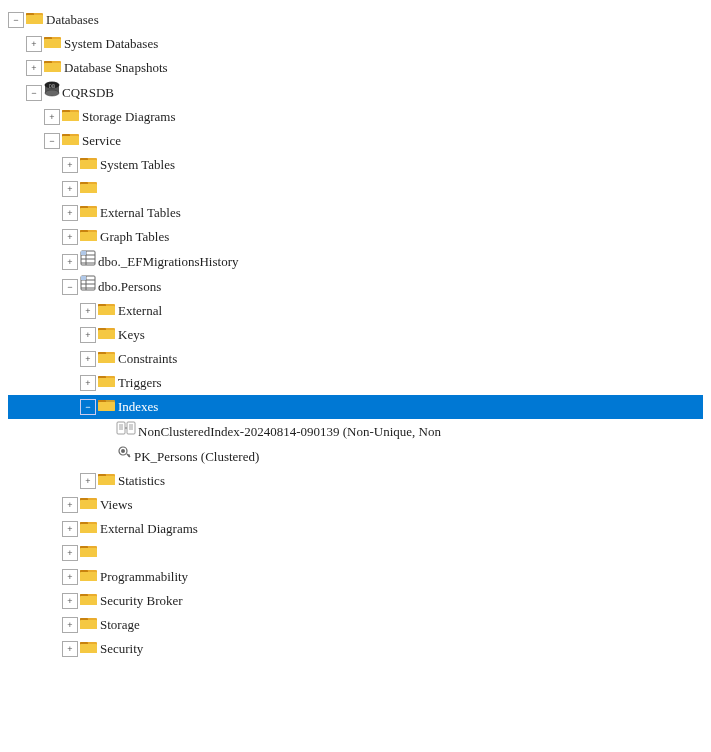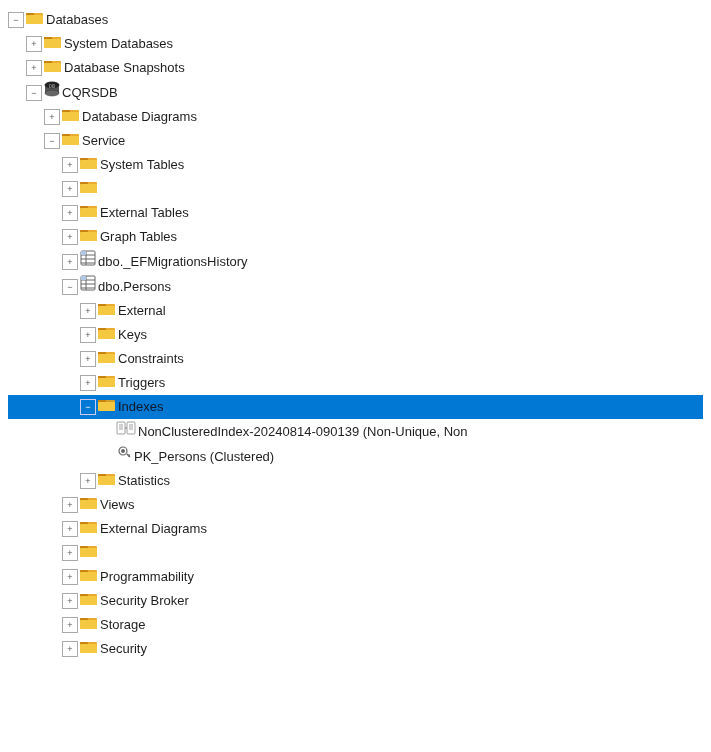--- a/index.html
+++ b/index.html
@@ -46,6 +46,7 @@
     }
     .item-label {
       flex: 1;
+      font-family: Liberation Serif, serif;
     }
     
     .indent-0 { padding-left: 0px; }

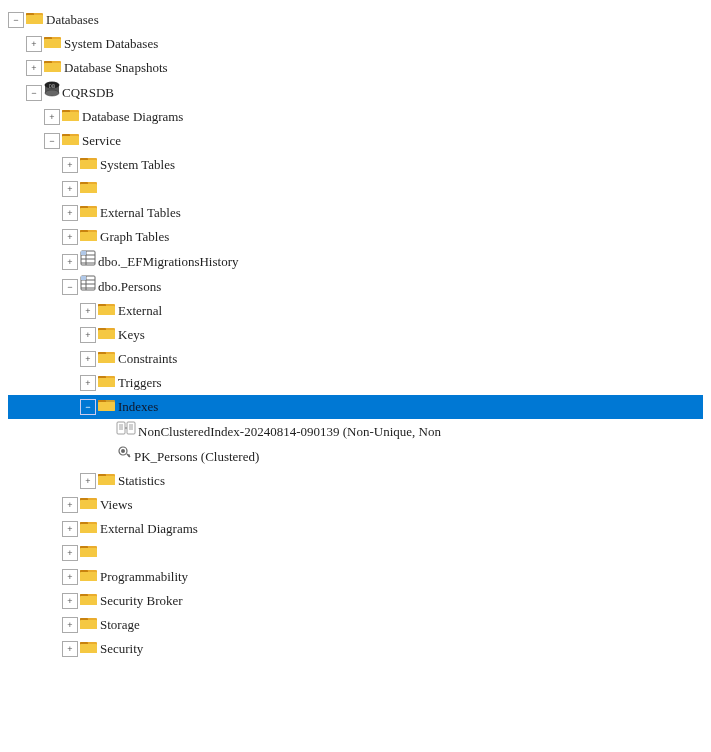--- a/index.html
+++ b/index.html
@@ -116,7 +116,7 @@
     <rect x="0" y="3" width="8" height="3" rx="1" fill="#c8820f"></rect>
     <rect x="0" y="5" width="17" height="9" rx="1" fill="#F5C842"></rect>
   </svg></span>
-        <span class="item-label">Database Diagrams</span>
+        <span class="item-label">Storage Diagrams</span>
       </div>
     </li>
     <li>

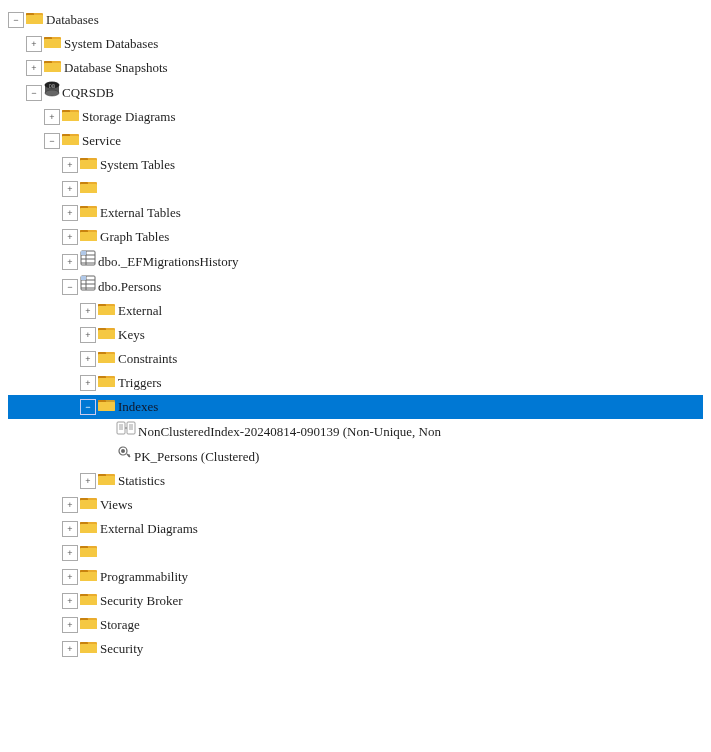--- a/index.html
+++ b/index.html
@@ -253,7 +253,7 @@
     <rect x="0" y="3" width="8" height="3" rx="1" fill="#c8820f"></rect>
     <rect x="0" y="5" width="17" height="9" rx="1" fill="#F5C842"></rect>
   </svg></span>
-        <span class="item-label" style="color: #0f172a;">Indexes</span>
+        <span class="item-label" style="color: #ffffff;">Indexes</span>
       </div>
     </li>
     <li>

